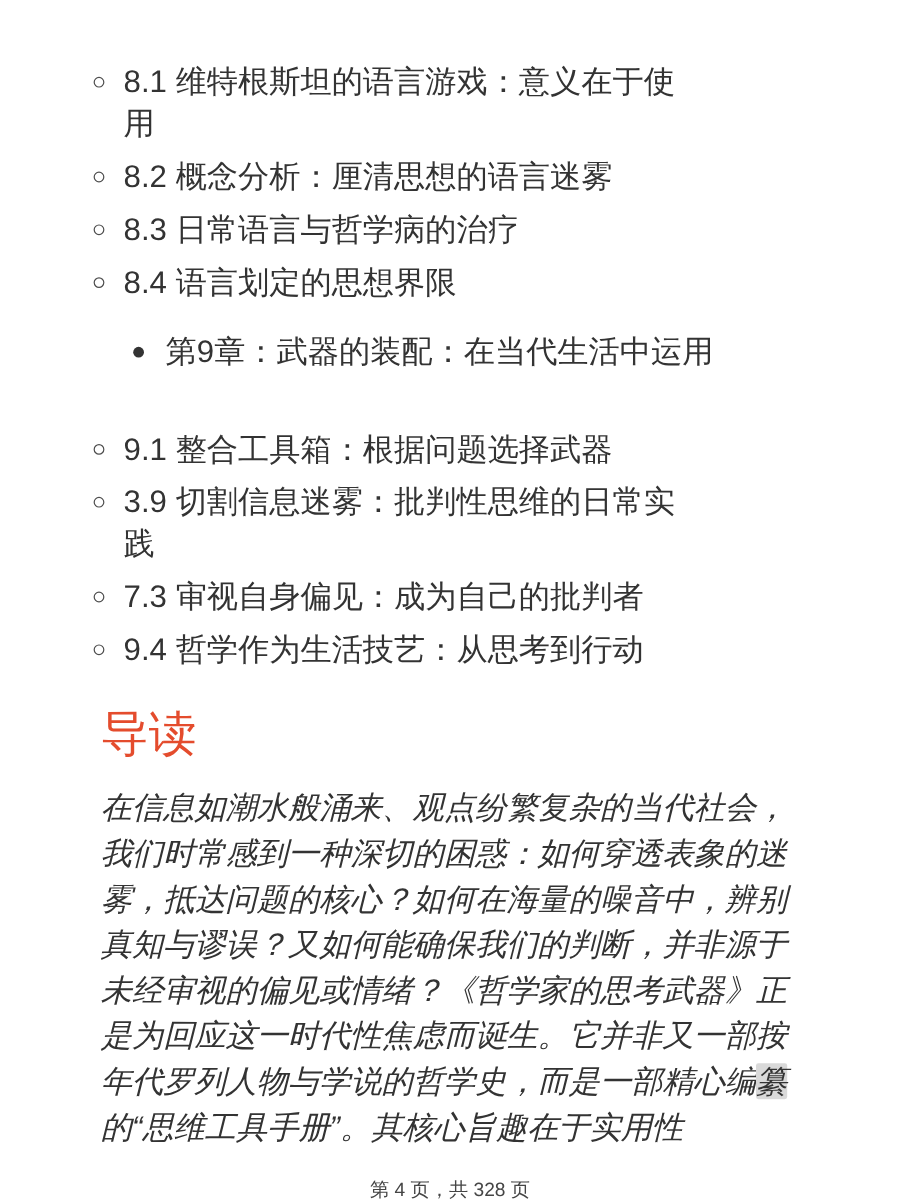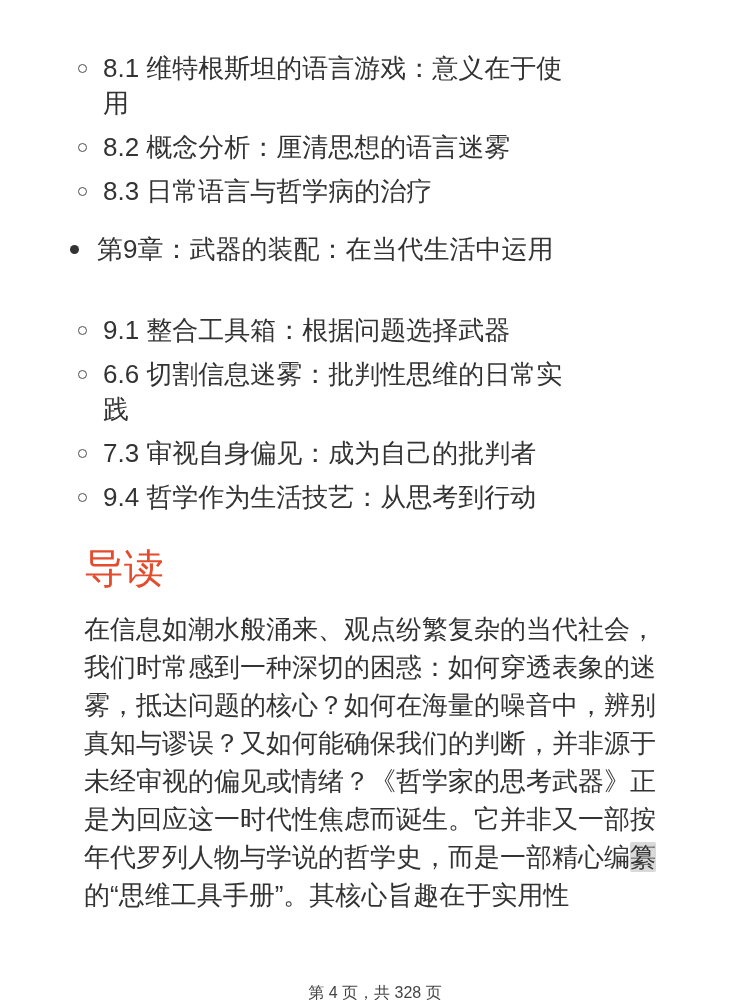--- a/index.html
+++ b/index.html
@@ -93,6 +93,10 @@
       <span class="bullet hollow"></span>
       <span class="toc-text">8.3 日常语言与哲学病的治疗</span>
     </div>
+    <div class="toc-row sub">
+      <span class="bullet hollow"></span>
+      <span class="toc-text">8.4 语言划定的思想界限</span>
+    </div>
 
     <div class="toc-row chapter">
       <span class="bullet disc"></span>

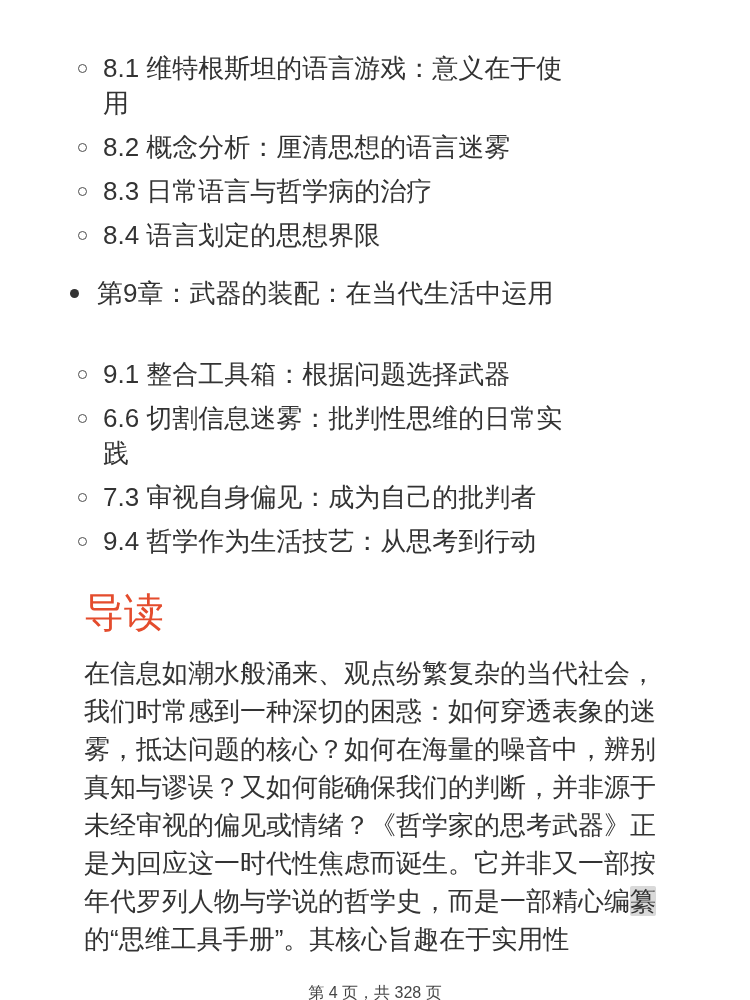--- a/index.html
+++ b/index.html
@@ -24,7 +24,7 @@
     line-height: 35px;
   }
   .toc-row.chapter {
-    padding-left: 70px;
+    padding-left: 111px;
     margin-top: 23px;
     margin-bottom: 0;
     font-size: 26px;

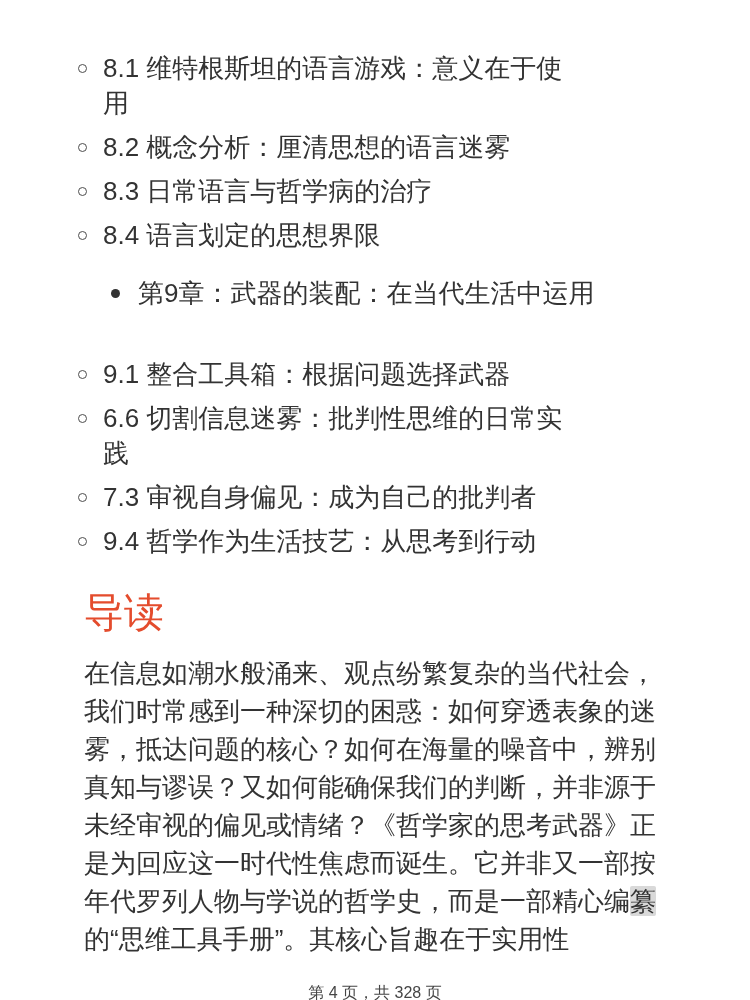--- a/index.html
+++ b/index.html
@@ -109,7 +109,7 @@
     </div>
     <div class="toc-row sub">
       <span class="bullet hollow"></span>
-      <span class="toc-text">6.6 切割信息迷雾：批判性思维的日常实践</span>
+      <span class="toc-text">3.9 切割信息迷雾：批判性思维的日常实践</span>
     </div>
     <div class="toc-row sub">
       <span class="bullet hollow"></span>

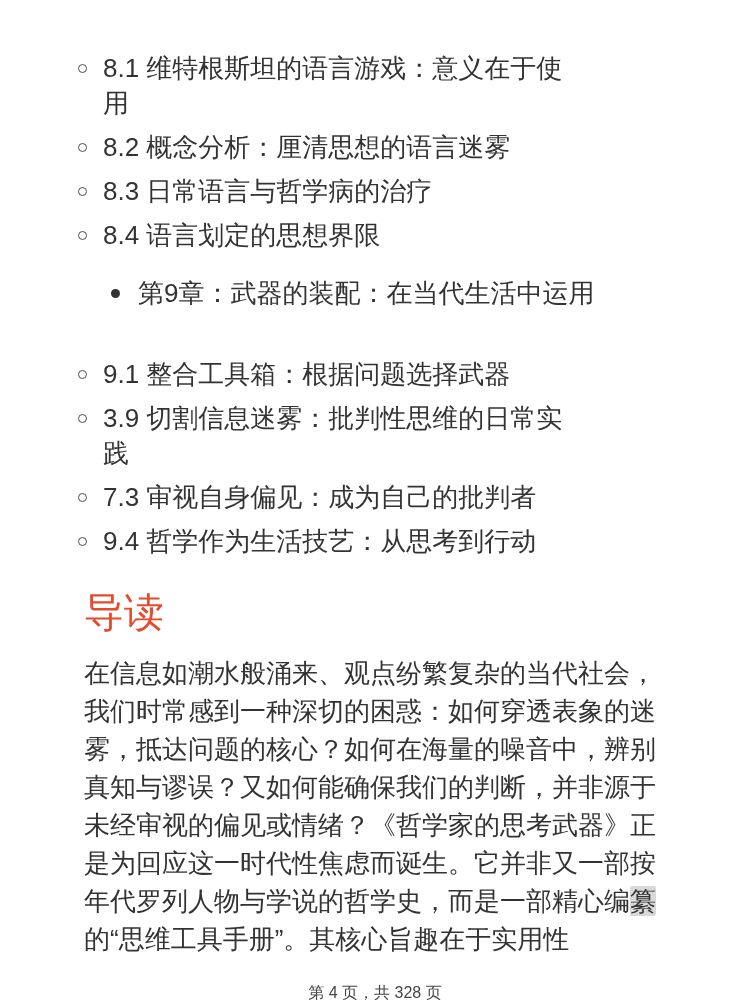--- a/index.html
+++ b/index.html
@@ -58,6 +58,7 @@
     line-height: 38px;
     color: #333333;
     text-align: left;
+    font-style: italic;
   }
   .char-highlight {
     background: #d9d9d9;

